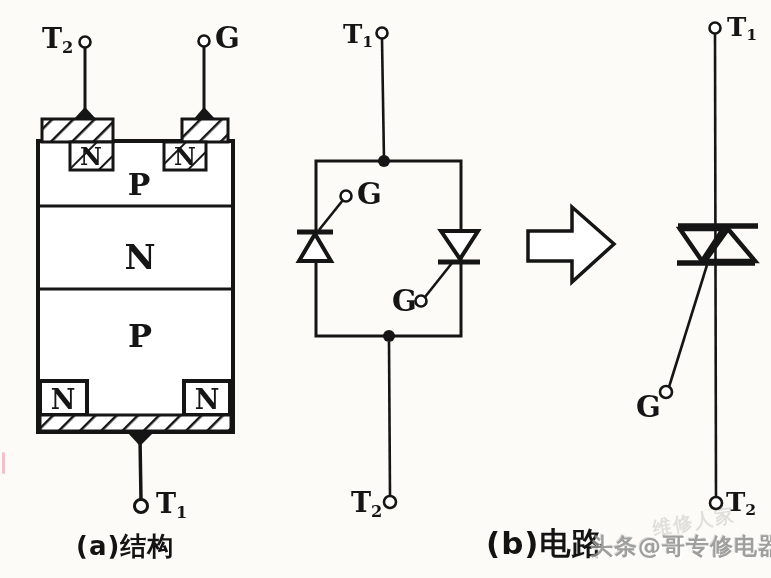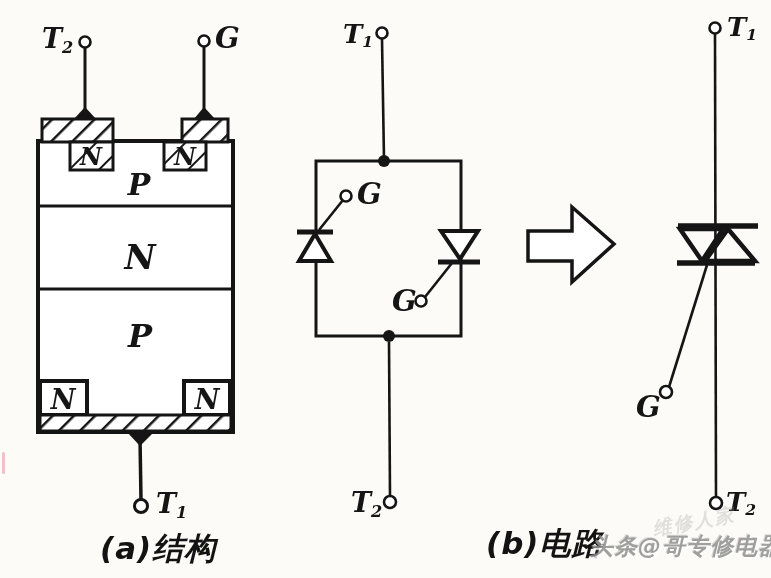--- a/index.html
+++ b/index.html
@@ -6,7 +6,7 @@
   .figure{
     position:relative;width:771px;height:578px;
     background:#fcfbf7;overflow:hidden;
-    font-family:"DejaVu Serif", serif;color:#151515;font-style:italic;
+    font-family:"DejaVu Serif", serif;color:#151515;
   }
   svg.art{position:absolute;left:0;top:0;}
   .lbl{

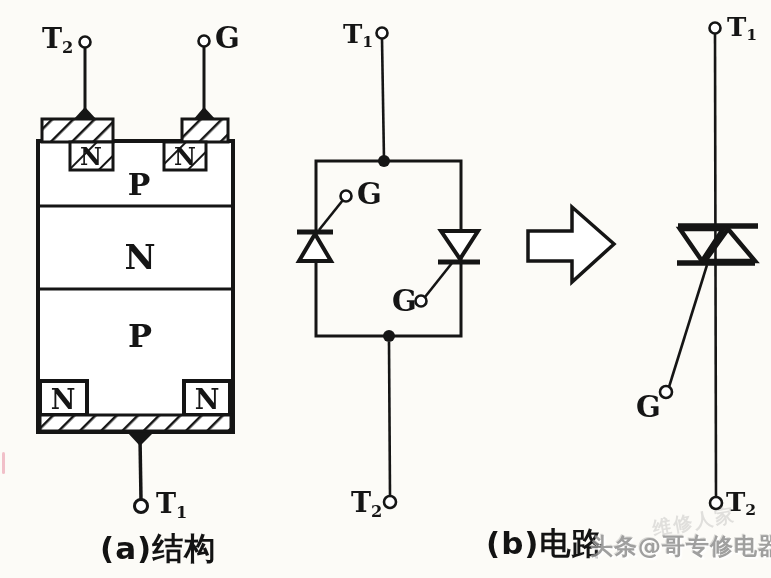--- a/index.html
+++ b/index.html
@@ -133,7 +133,7 @@
   <span class="lbl ctr" style="left:63px;top:399px;font-size:27px;">N</span>
   <span class="lbl ctr" style="left:207px;top:399px;font-size:27px;">N</span>
   <span class="lbl" style="left:156px;top:490px;font-size:27px;"><span>T</span><sub>1</sub></span>
-  <div class="caption" style="left:100px;top:533px;font-size:31px;">(a)结构</div>
+  <div class="caption" style="left:76px;top:533px;font-size:26px;">(a)结构</div>
 
   <span class="lbl" style="left:343px;top:21px;font-size:26px;"><span>T</span><sub>1</sub></span>
   <span class="lbl" style="left:357px;top:180px;font-size:29px;">G</span>

